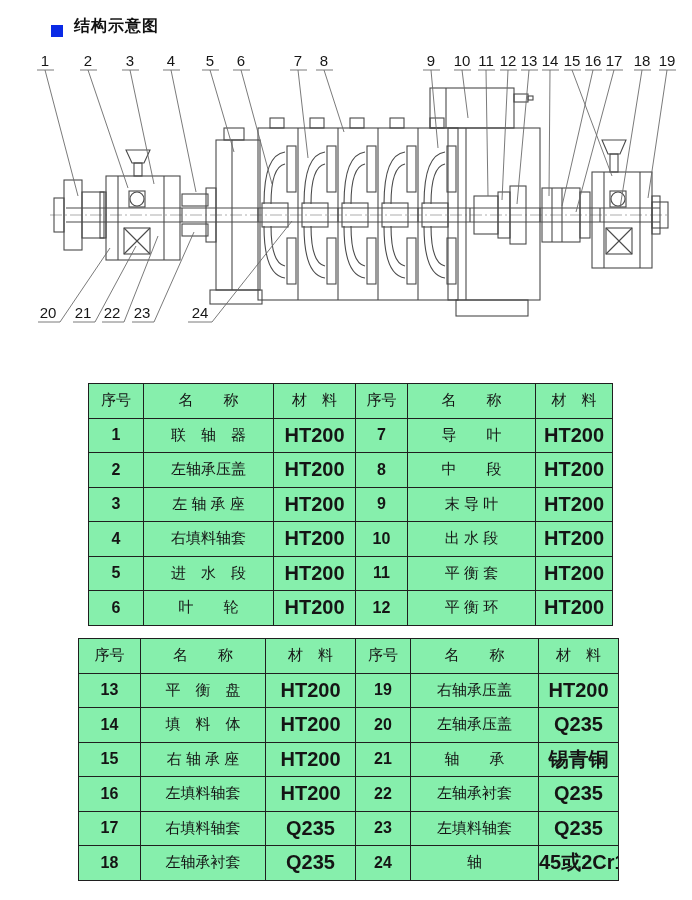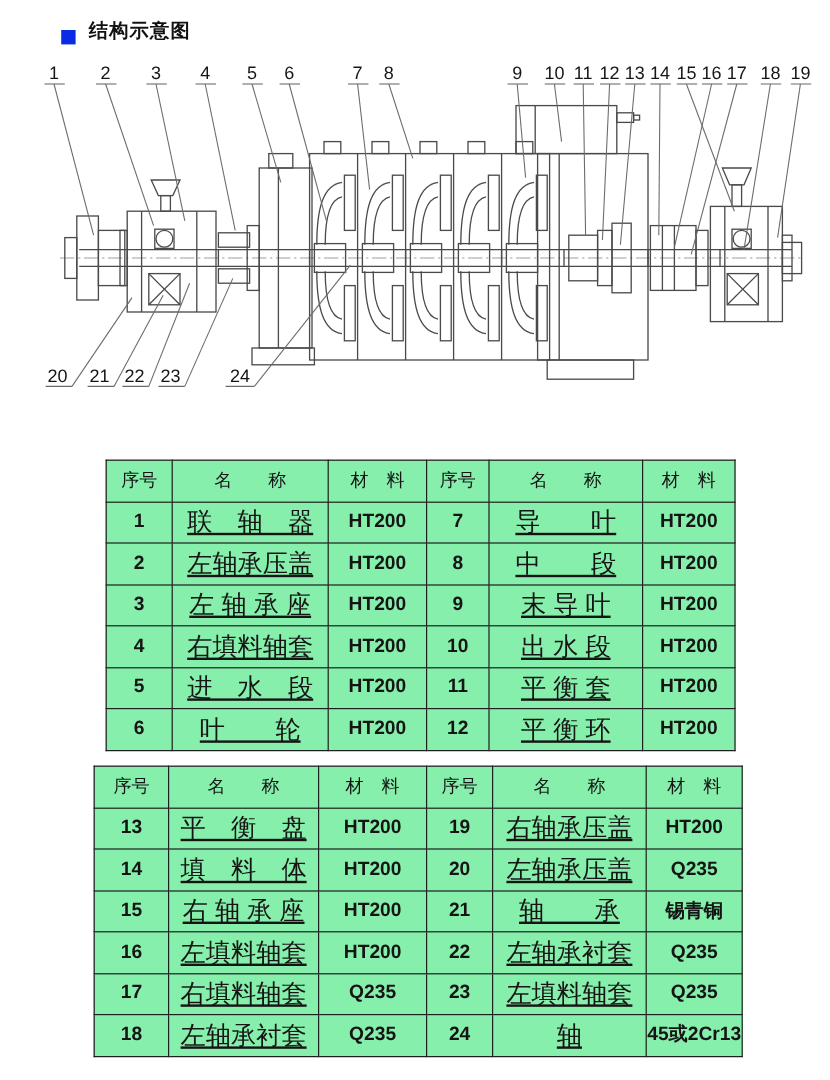--- a/index.html
+++ b/index.html
@@ -19,7 +19,7 @@
   .t2{left:78px;top:638px;width:540px;}
   .hd{font-size:15px;font-weight:500;}
   .no{font-size:16px;font-weight:700;}
-  .nm{font-size:21px;font-weight:500;text-decoration:underline;}
+  .nm{font-size:15px;font-weight:500;}
   .mat{font-size:16px;font-weight:700;}
 </style>
 </head>

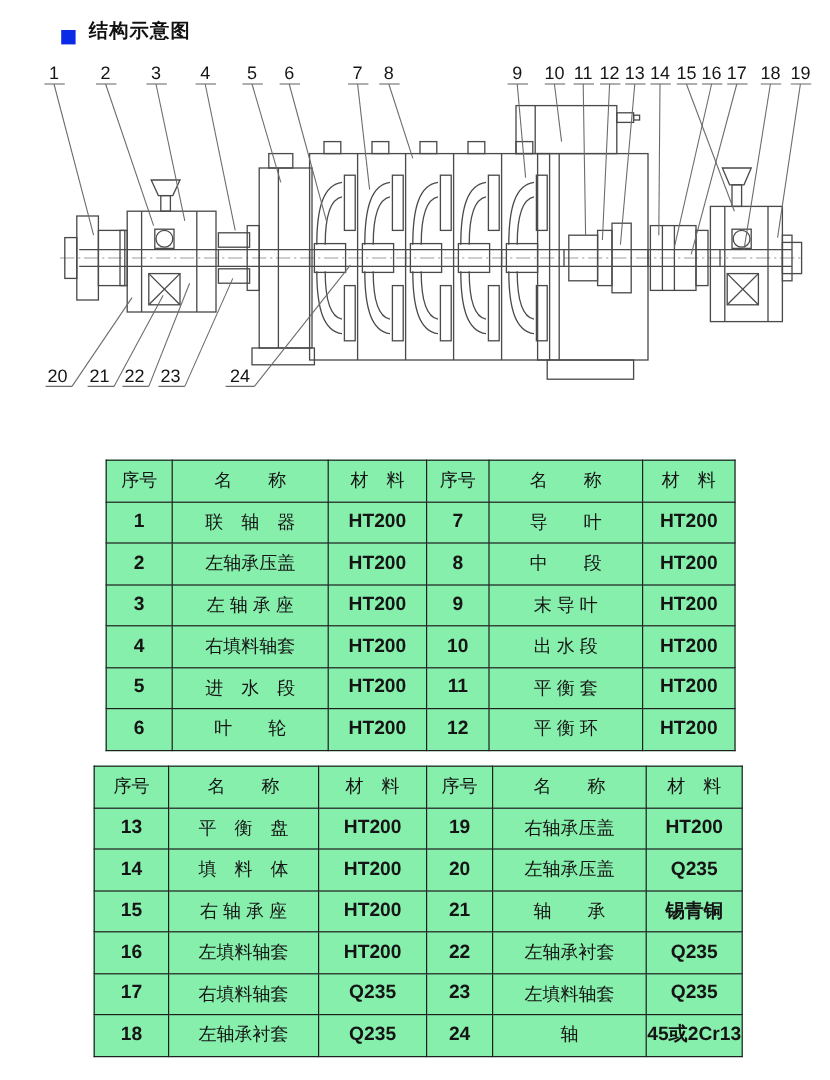--- a/index.html
+++ b/index.html
@@ -20,7 +20,7 @@
   .hd{font-size:15px;font-weight:500;}
   .no{font-size:16px;font-weight:700;}
   .nm{font-size:15px;font-weight:500;}
-  .mat{font-size:16px;font-weight:700;}
+  .mat{font-size:20px;font-weight:700;}
 </style>
 </head>
 <body>

